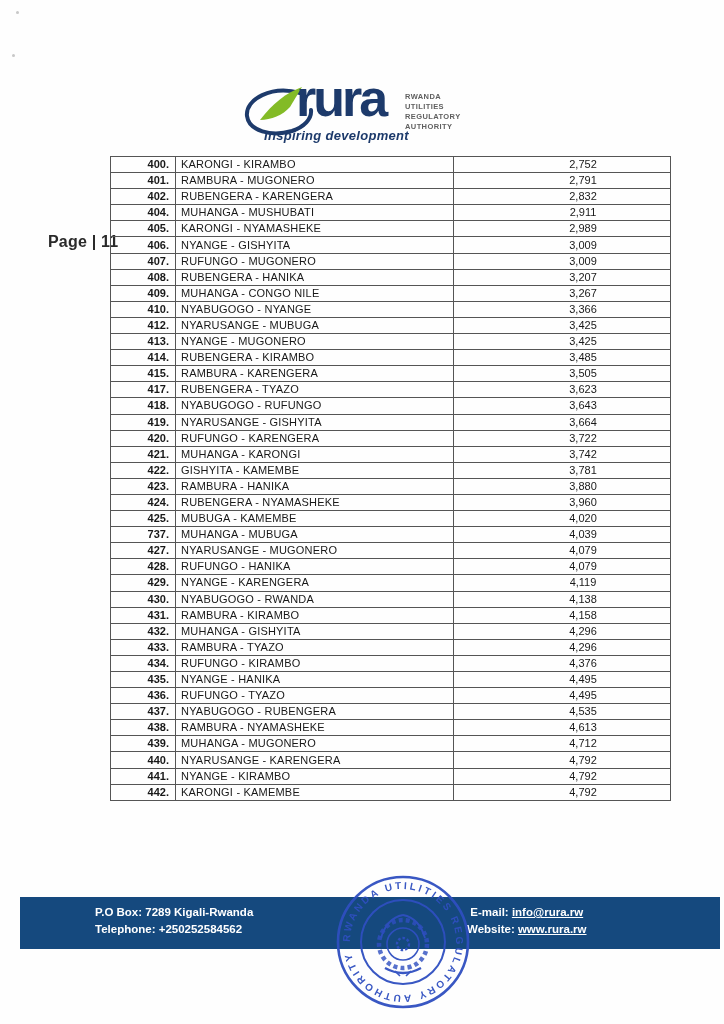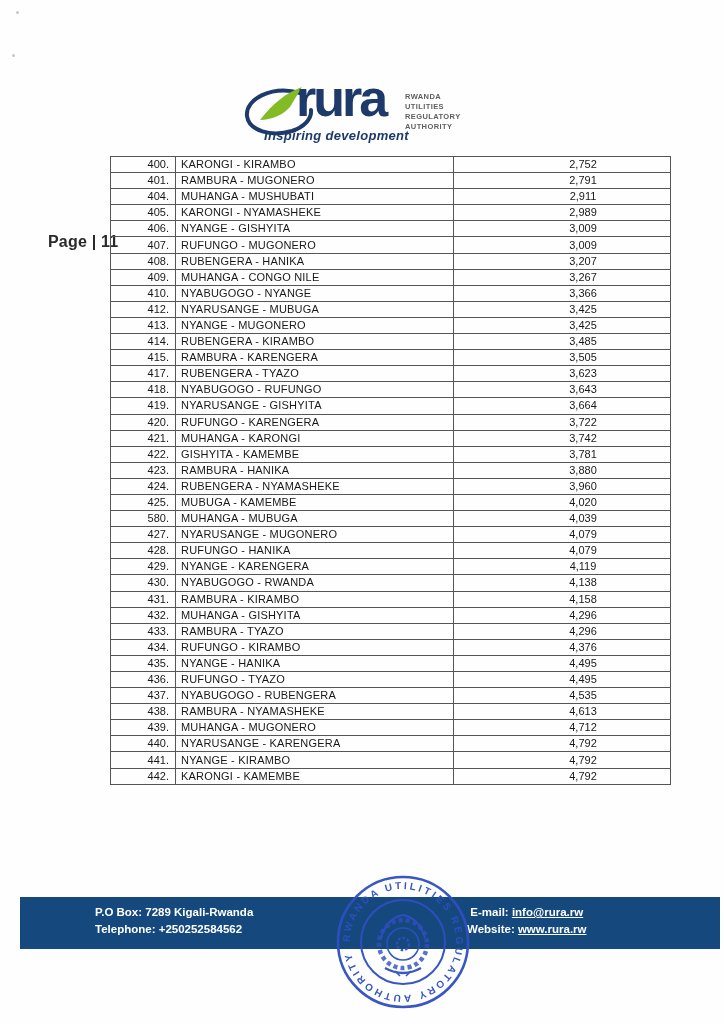--- a/index.html
+++ b/index.html
@@ -46,7 +46,7 @@
     border:1px solid #555;height:15.1px;padding:0;line-height:15px;
     white-space:nowrap;overflow:hidden;
   }
-  .routes-table td.col-no{width:58px;text-align:right;padding-right:6px;font-weight:400;}
+  .routes-table td.col-no{width:58px;text-align:right;padding-right:6px;font-weight:700;}
   .routes-table td.col-route{width:272px;padding-left:5px;font-weight:500;letter-spacing:.2px;}
   .routes-table td.col-value{width:174px;text-align:center;padding-left:42px;font-weight:400;}
 

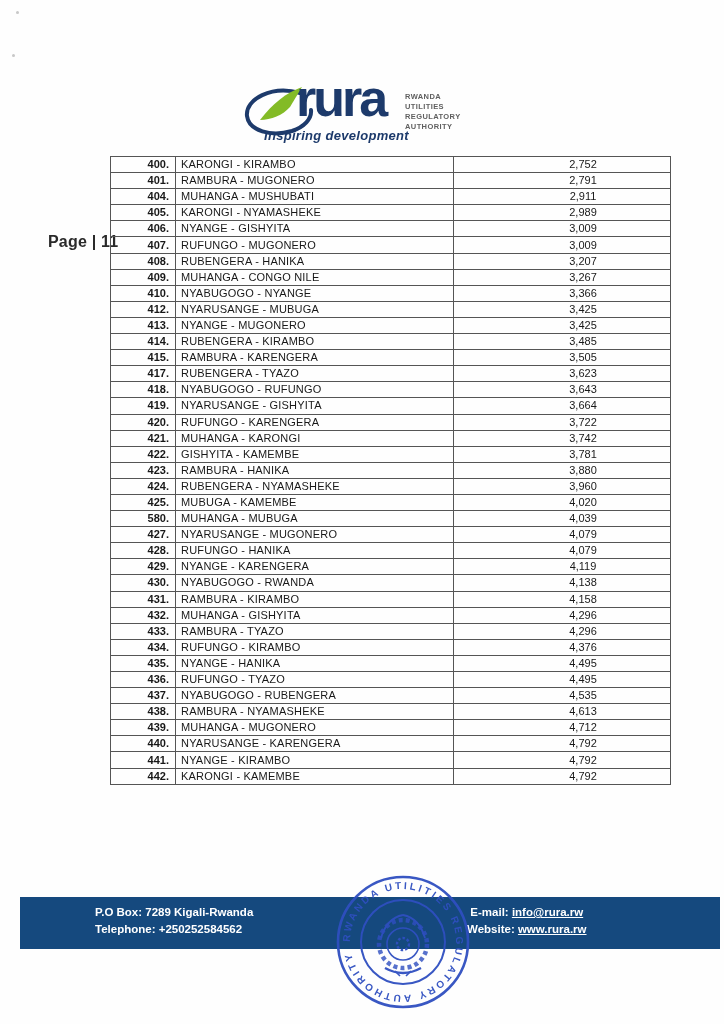--- a/index.html
+++ b/index.html
@@ -98,6 +98,11 @@
           <td class="col-no">401.</td>
           <td class="col-route">RAMBURA - MUGONERO</td>
           <td class="col-value">2,791</td>
+        </tr>
+        <tr>
+          <td class="col-no">402.</td>
+          <td class="col-route">RUBENGERA - KARENGERA</td>
+          <td class="col-value">2,832</td>
         </tr>
         <tr>
           <td class="col-no">404.</td>

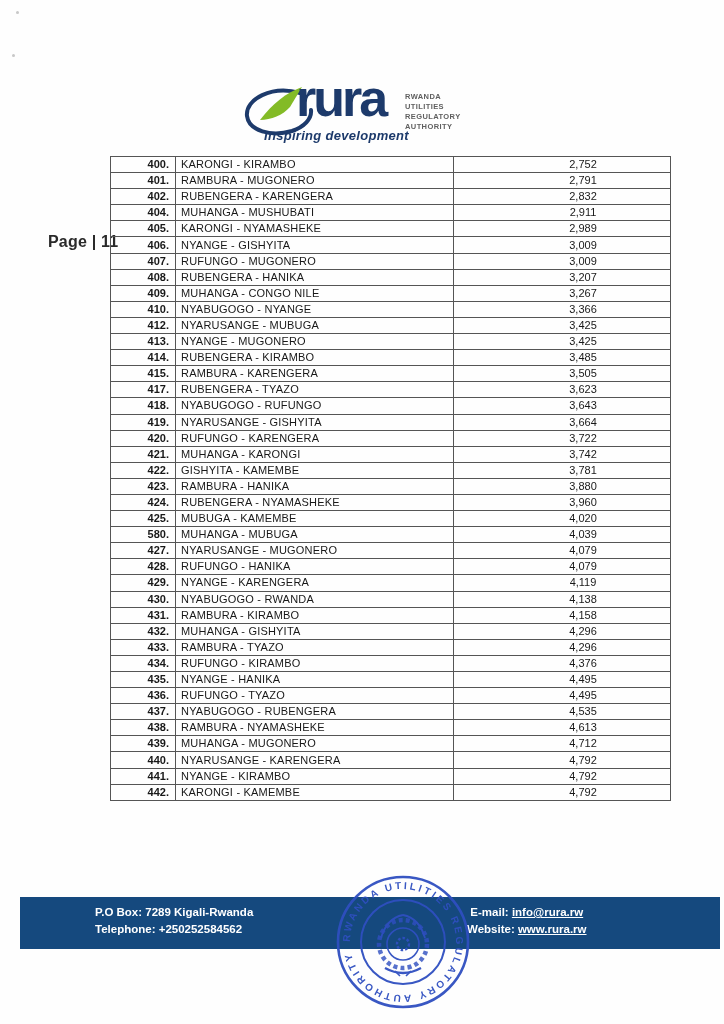--- a/index.html
+++ b/index.html
@@ -205,7 +205,7 @@
           <td class="col-value">4,020</td>
         </tr>
         <tr>
-          <td class="col-no">580.</td>
+          <td class="col-no">737.</td>
           <td class="col-route">MUHANGA - MUBUGA</td>
           <td class="col-value">4,039</td>
         </tr>

